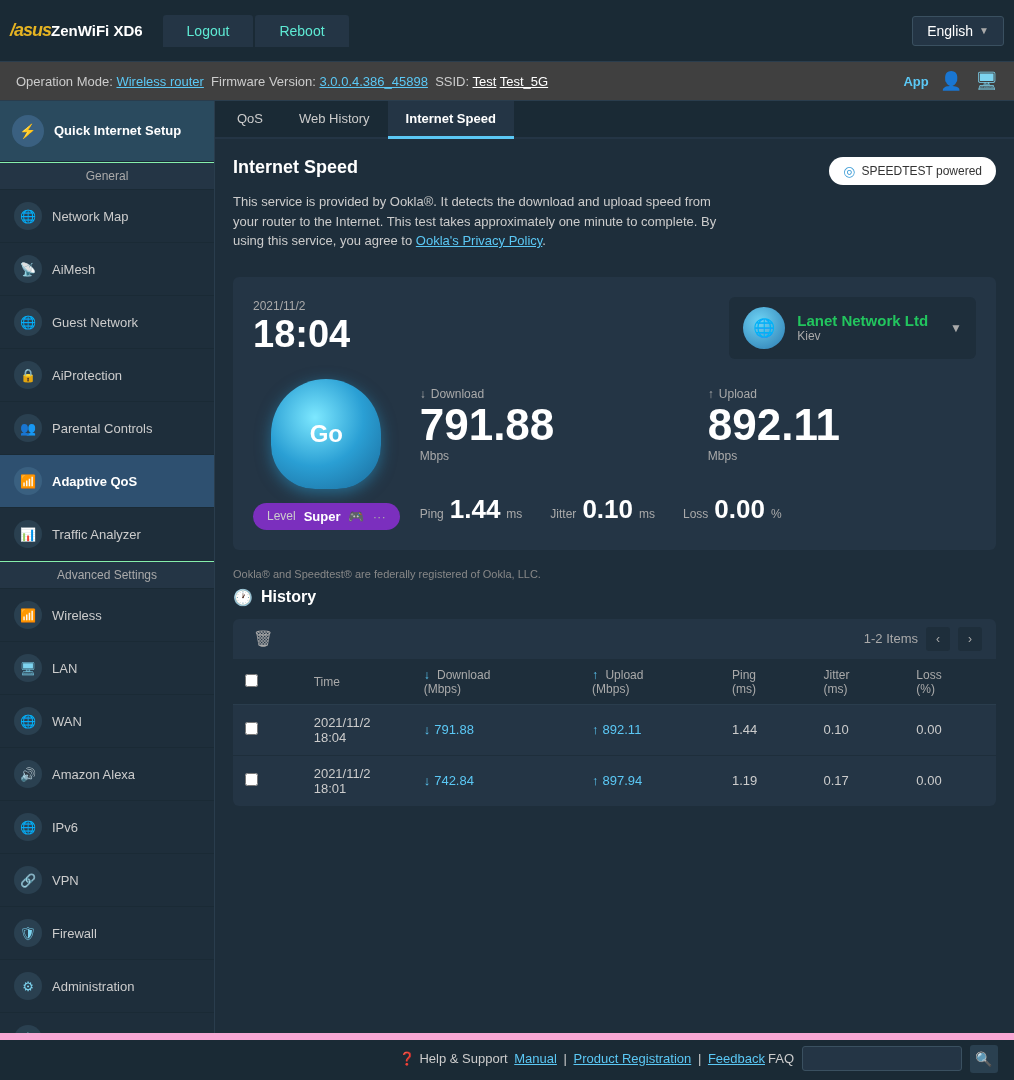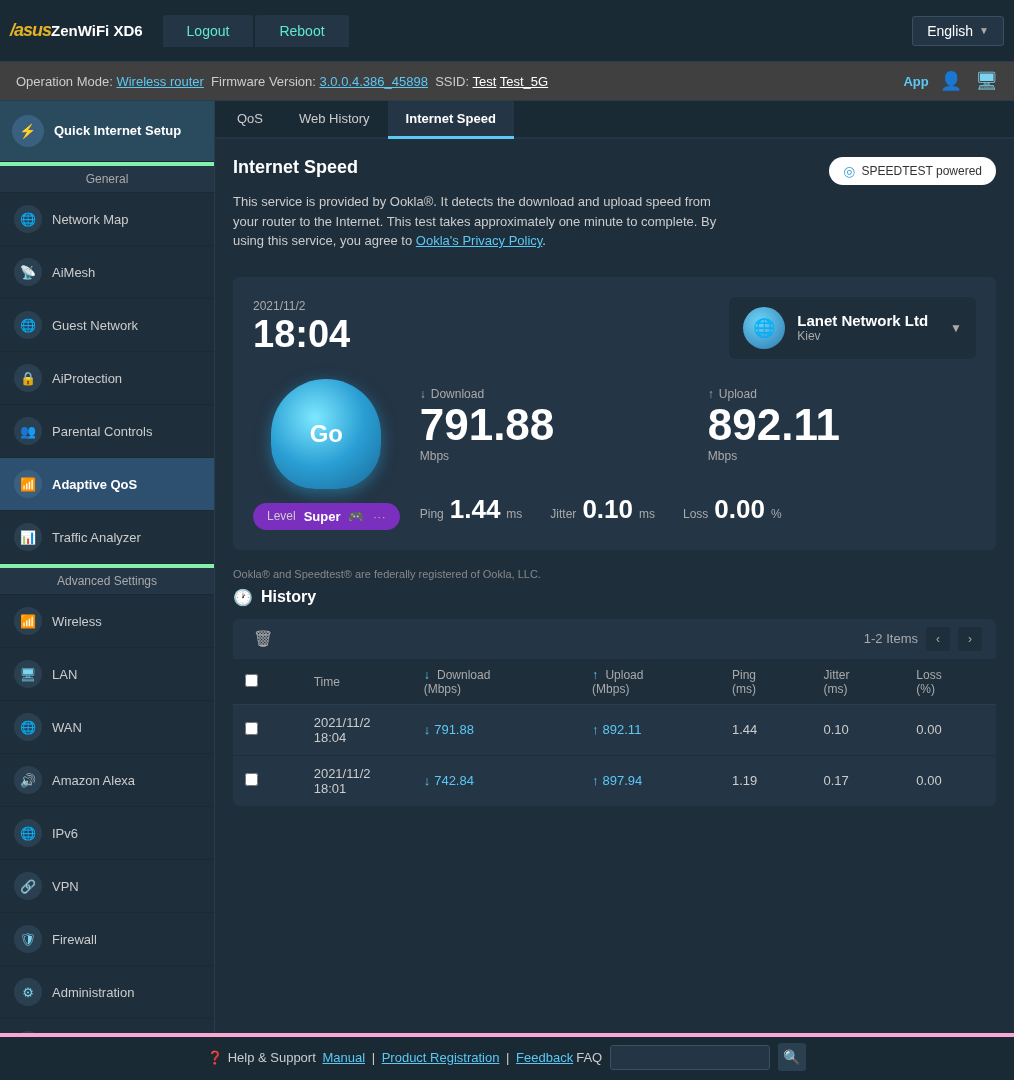--- a/index.html
+++ b/index.html
@@ -138,7 +138,7 @@
       padding: 6px 3px;
       text-align: center;
       border-bottom: 1px solid #1a2a35;
-      border-top: 4px solid #86efac;
+      border-top: 1px solid #86efac;
     }
     .sidebar-item {
       display: flex;

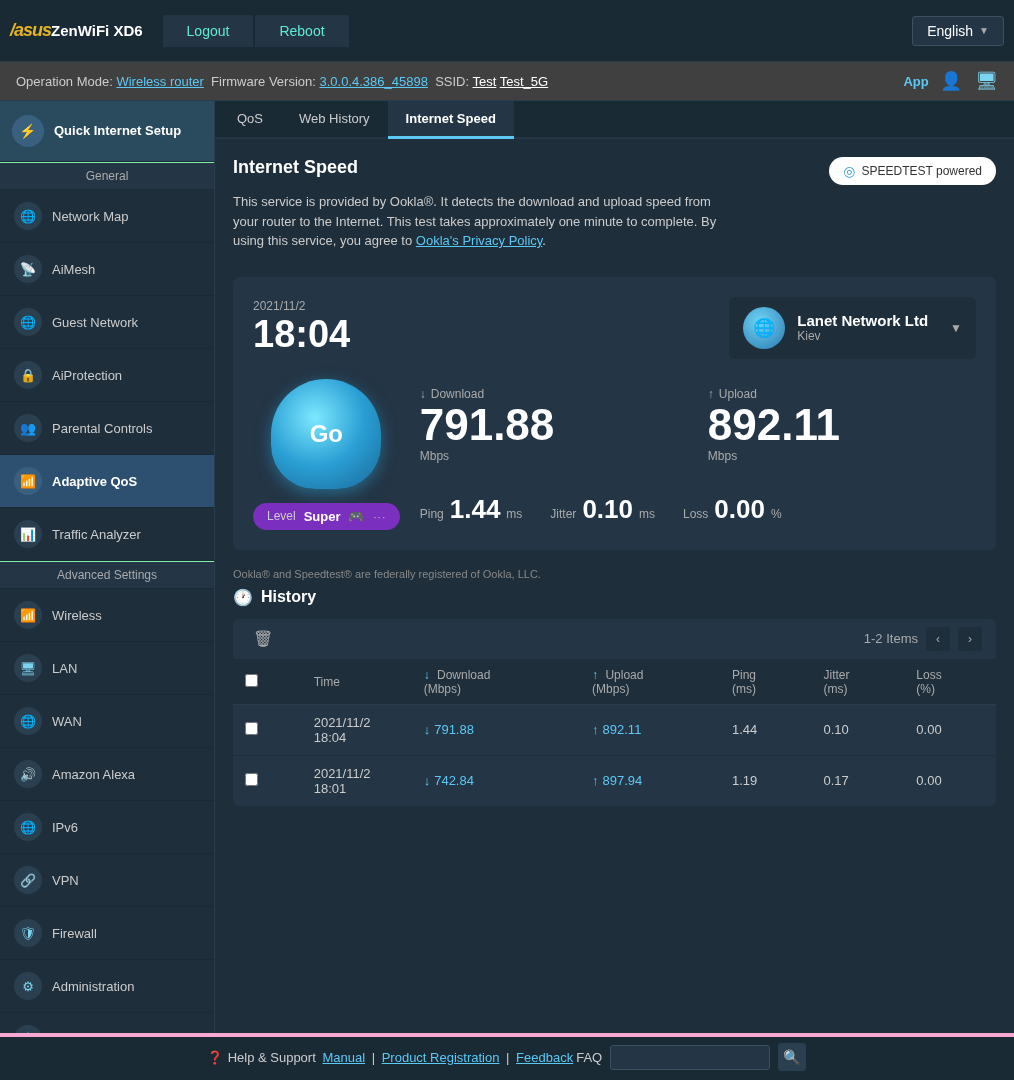--- a/index.html
+++ b/index.html
@@ -264,7 +264,7 @@
       font-size: 18px;
       color: #fff;
     }
-    .isp-info .isp-name { color: #ffffff; font-size: 15px; font-weight: bold; }
+    .isp-info .isp-name { color: #22c55e; font-size: 15px; font-weight: bold; }
     .isp-info .isp-city { color: #aaa; font-size: 12px; }
     .isp-chevron { color: #aaa; font-size: 12px; margin-left: 10px; }
 

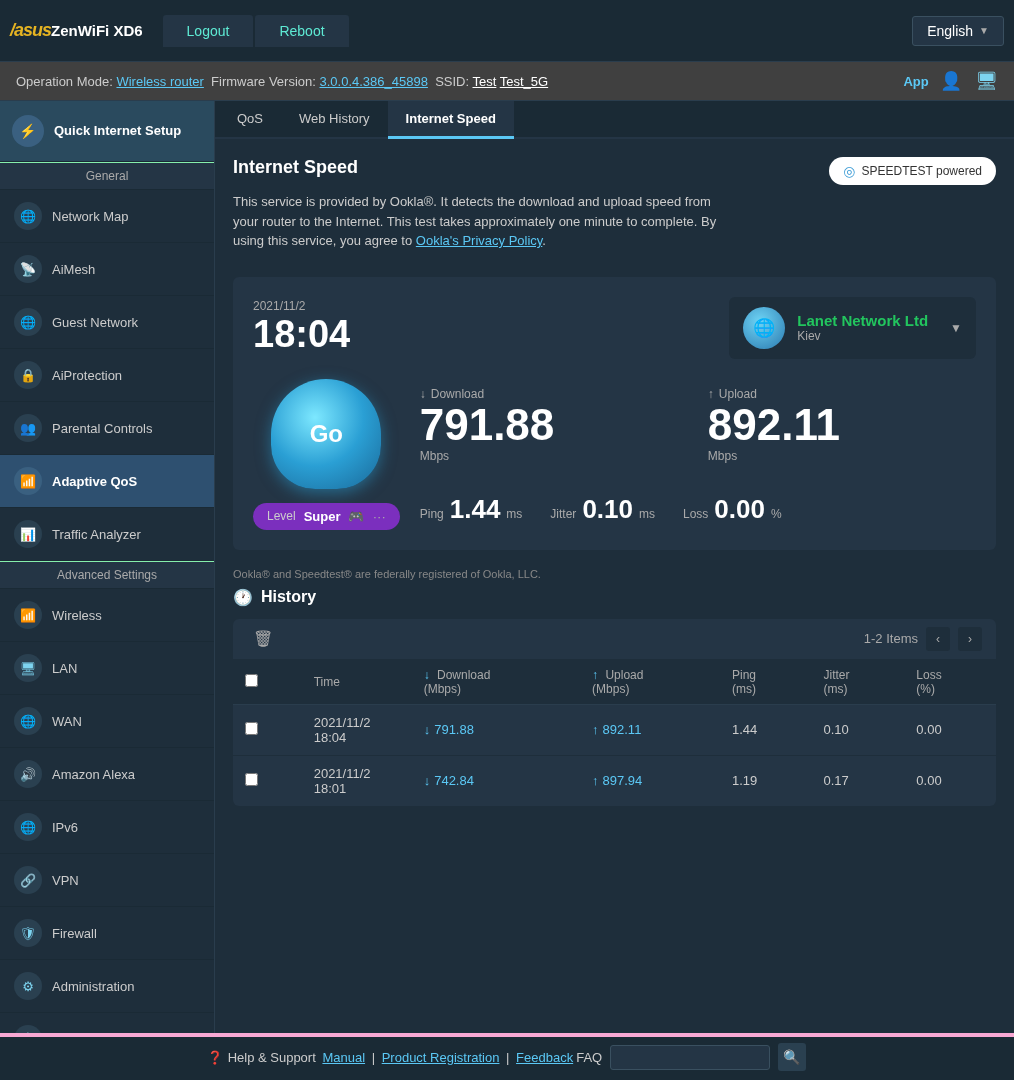--- a/index.html
+++ b/index.html
@@ -431,11 +431,11 @@
     
     .bottom-bar {
       background: #1a2a35;
-      border-top: 4px solid #f9a8d4;
+      border-top: 7px solid #f9a8d4;
       padding: 10px 16px;
       display: flex;
       align-items: center;
-      justify-content: center;
+      justify-content: flex-end;
       height: 44px;
     }
     .bottom-links { color: #ccc; font-size: 13px; }

